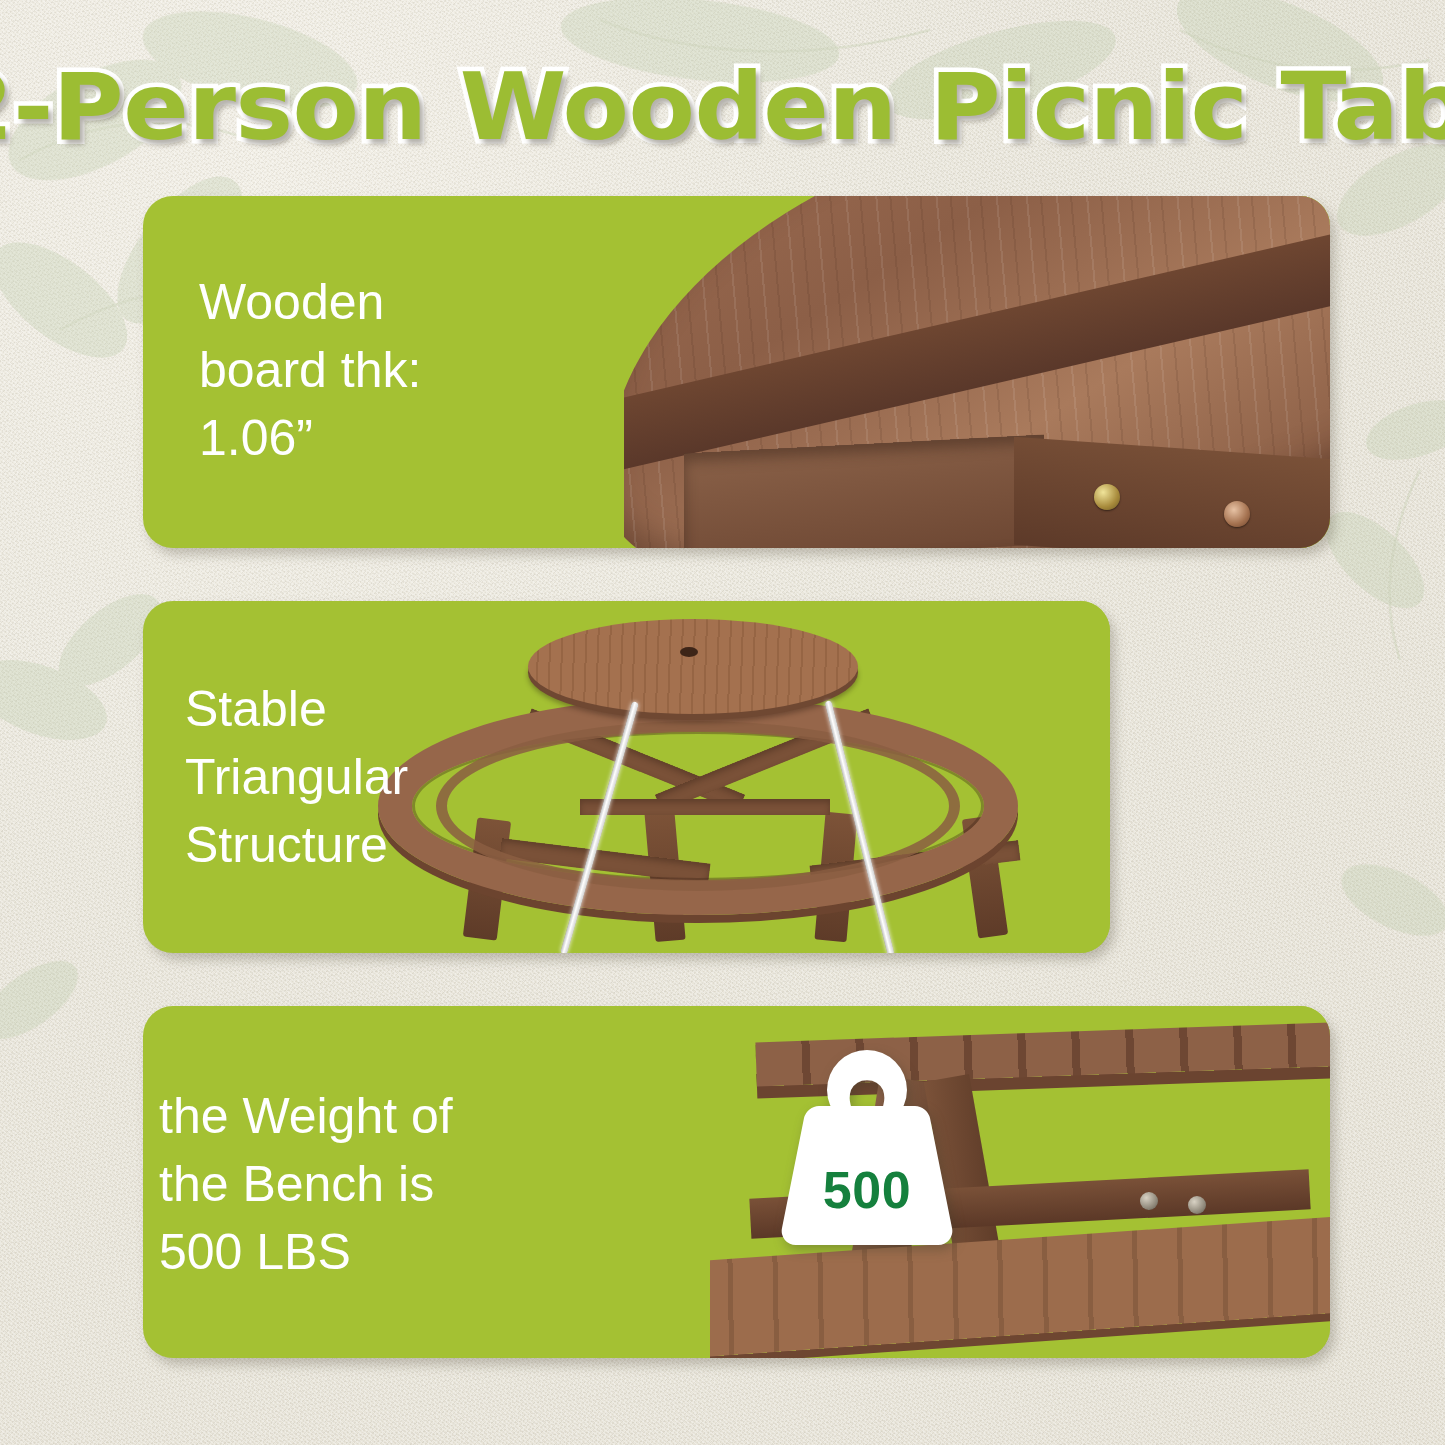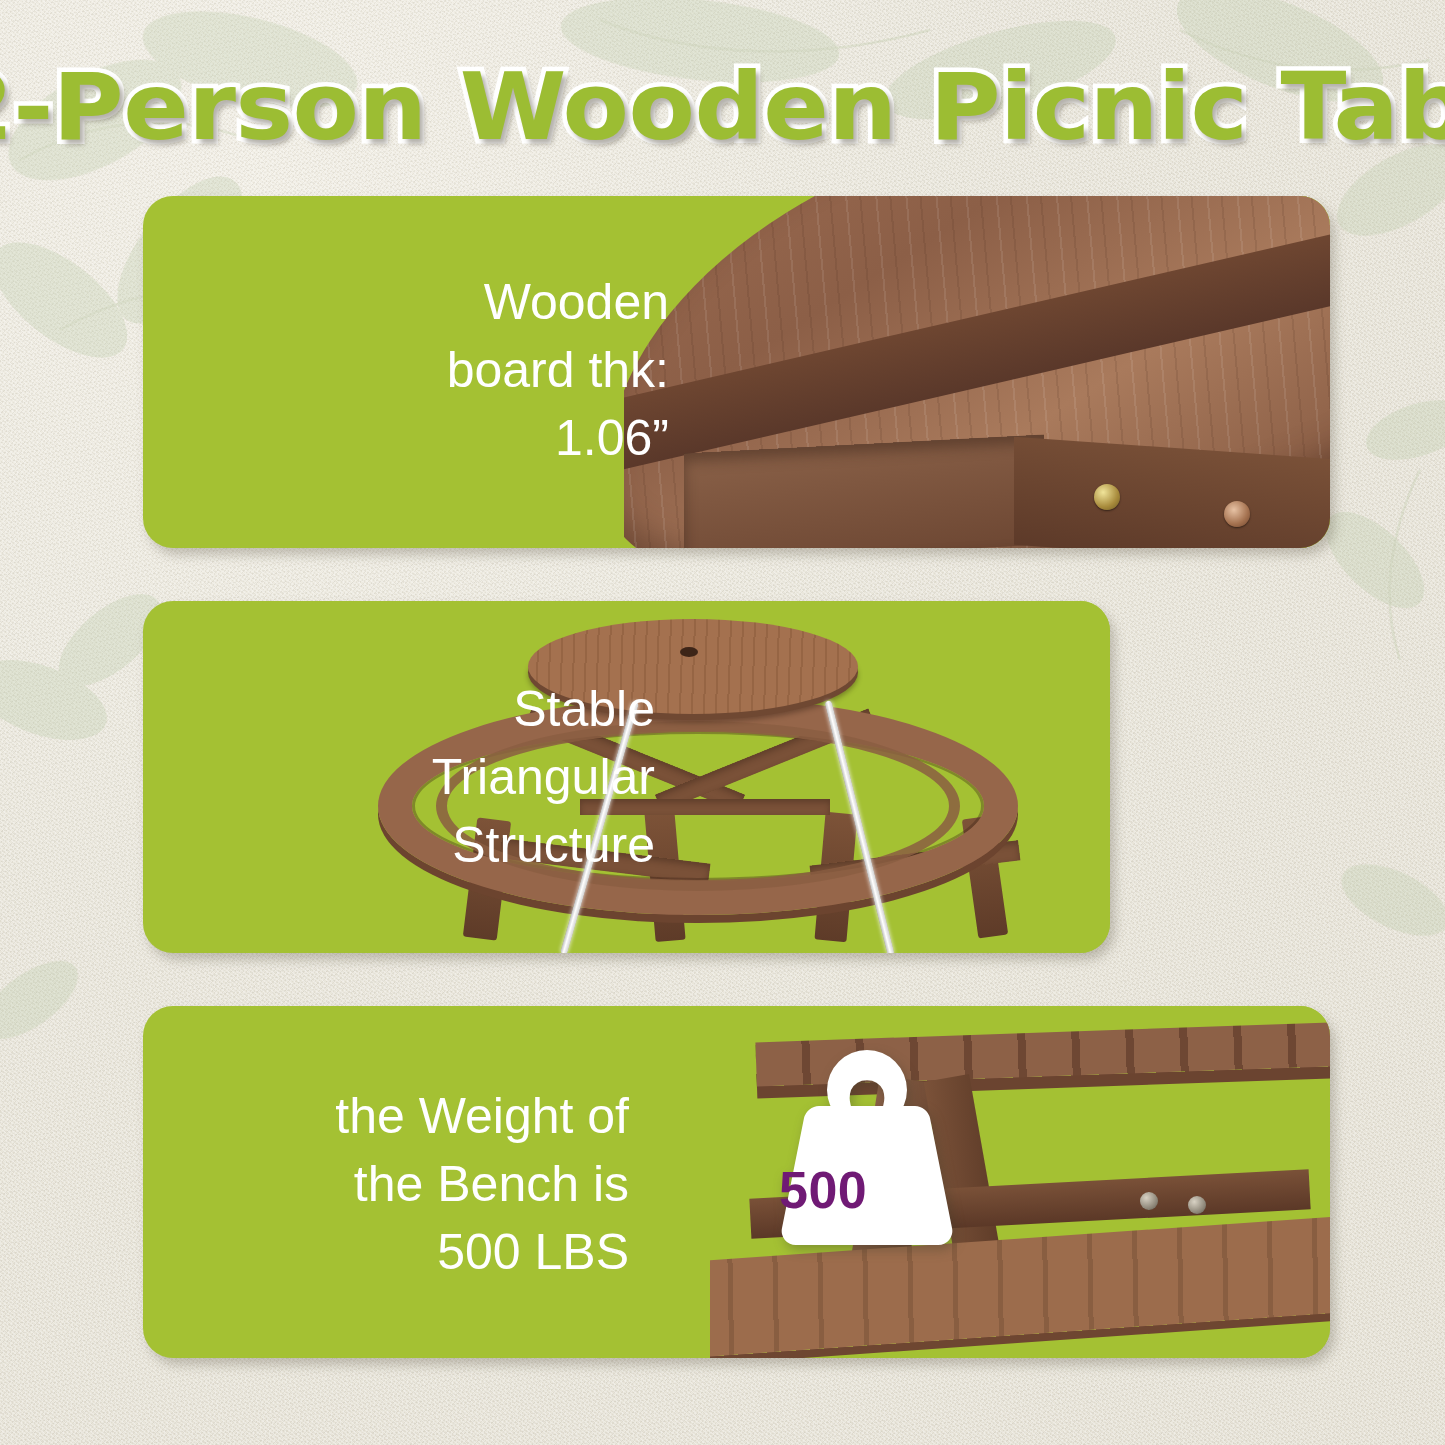--- a/index.html
+++ b/index.html
@@ -58,7 +58,7 @@
     position:absolute;z-index:6;
     color:#ffffff;
     font-size:50px;line-height:1.36;font-weight:400;
-    text-align:right;
+    text-align:left;
     white-space:pre-line;
   }
   #card-1 .card-text{left:56px;top:72px;width:470px;}

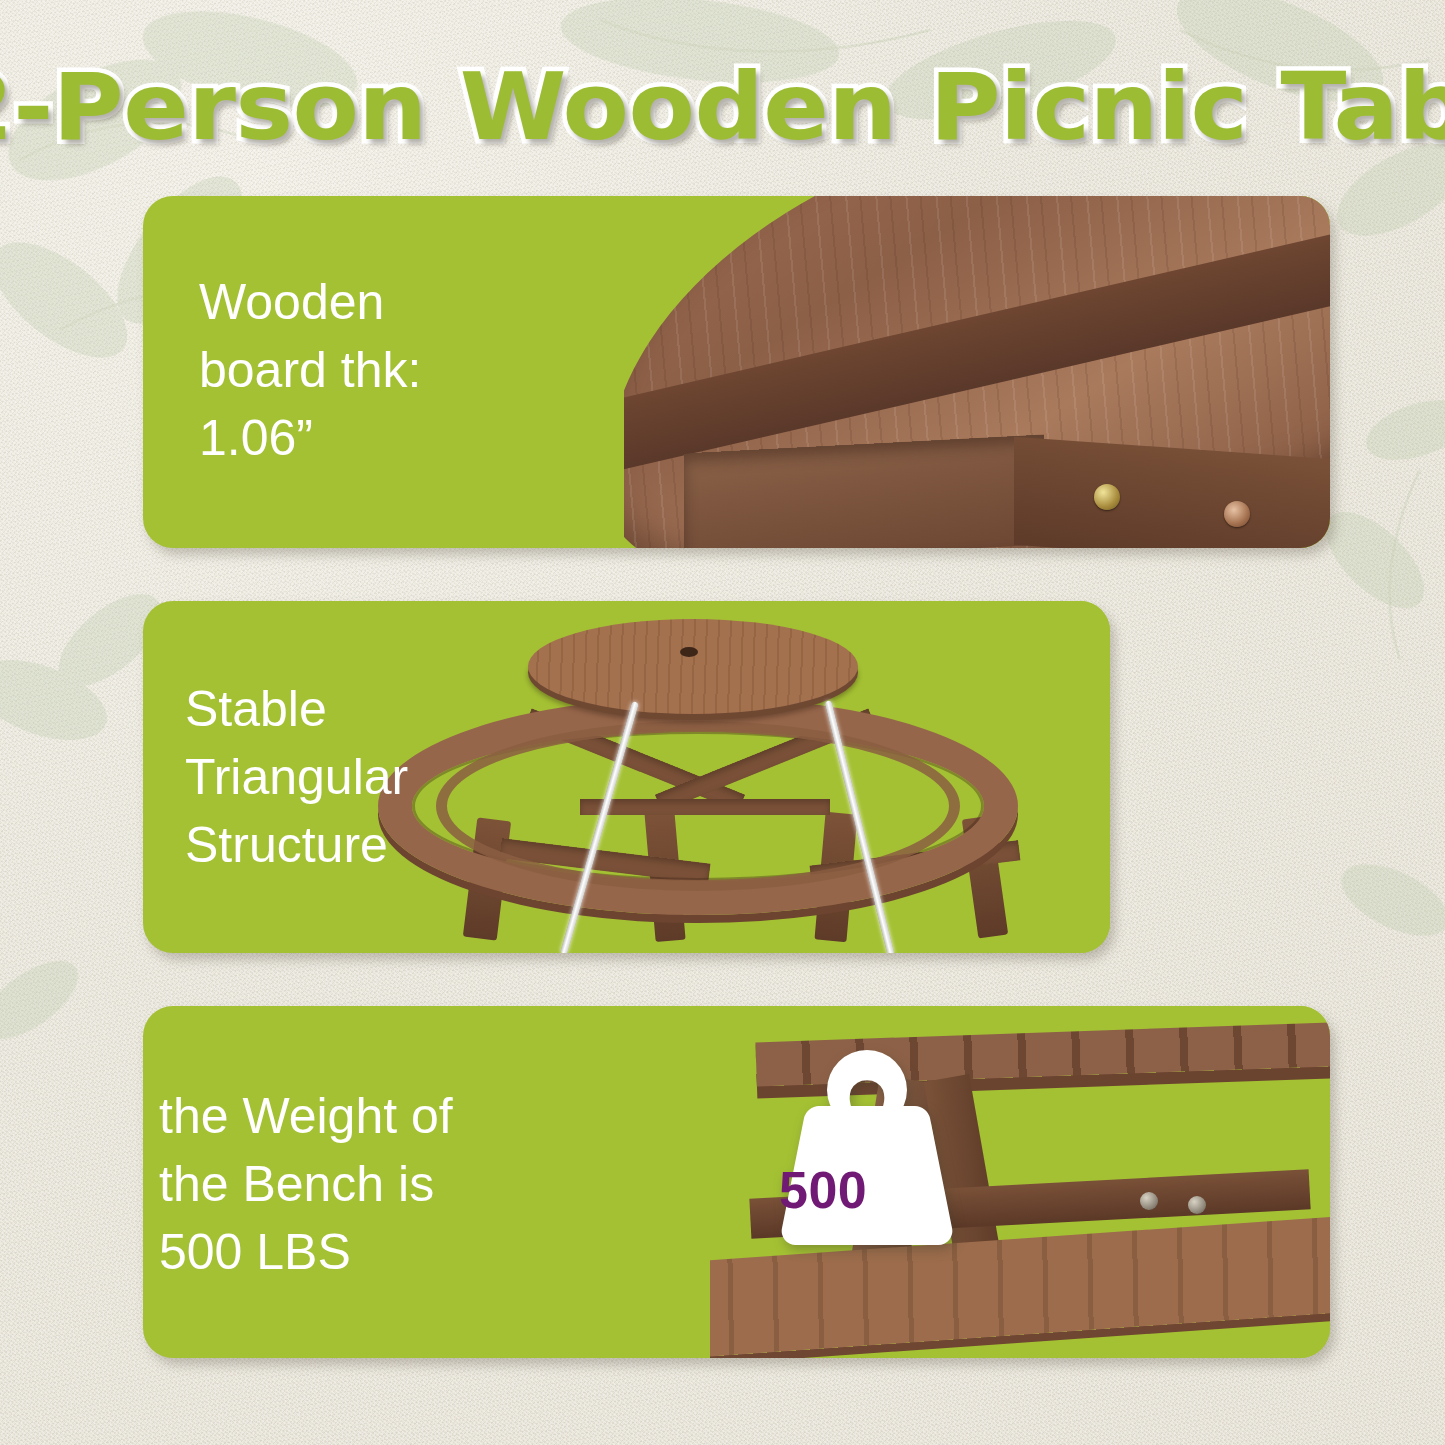--- a/index.html
+++ b/index.html
@@ -192,7 +192,7 @@
   }
   .weight .num{
     position:absolute;left:0;right:0;top:116px;
-    text-align:left;font-size:52px;font-weight:700;color:#701a75;
+    text-align:center;font-size:52px;font-weight:700;color:#15803d;
     letter-spacing:.5px;
   }
 </style>

